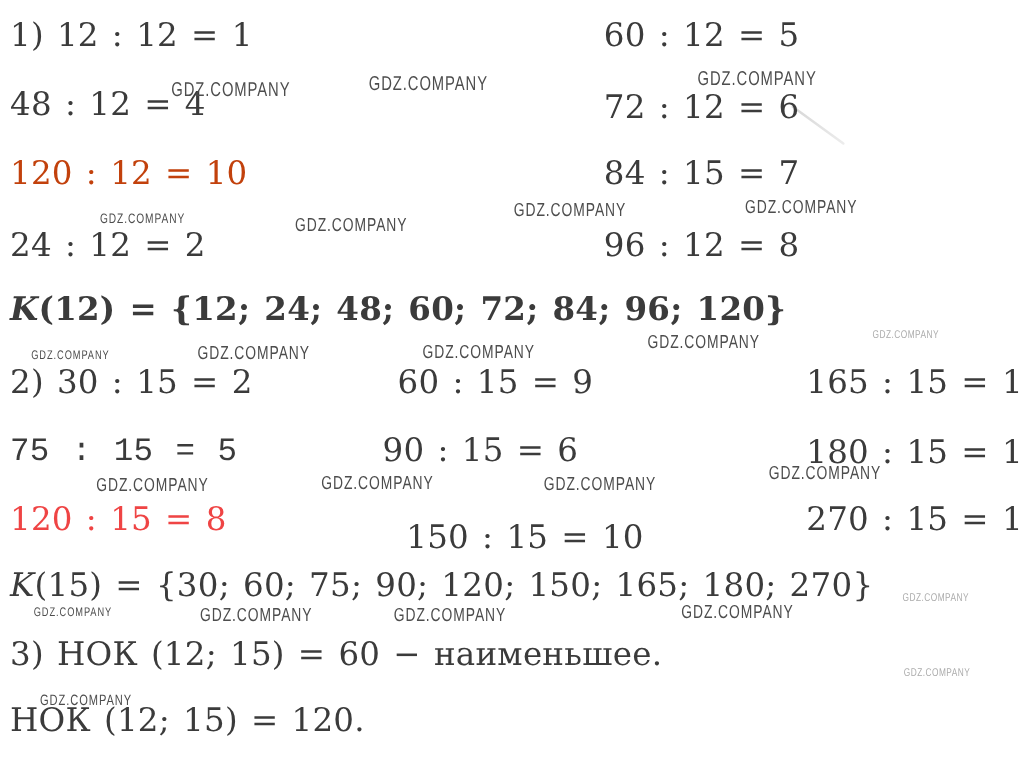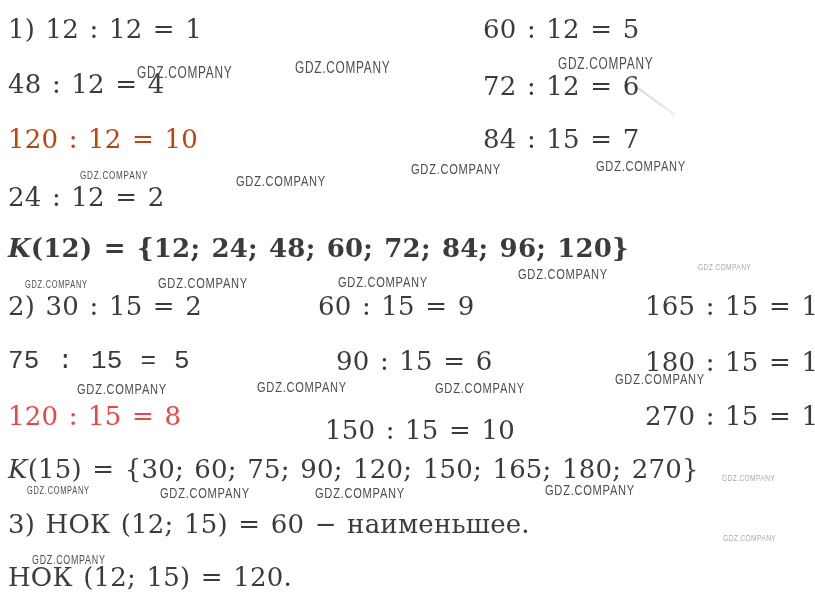--- a/index.html
+++ b/index.html
@@ -58,6 +58,7 @@
     <div class="eq" style="left: 8px; top: 126px; color: #c2410c;">120 : 12 = 10</div>
     <div class="eq" style="left: 483px; top: 126px; color: rgb(59, 59, 59);">84 : 15 = 7</div>
     <div class="eq" style="left: 8px; top: 184px; color: rgb(59, 59, 59);">24 : 12 = 2</div>
+    <div class="eq" style="left: 483px; top: 184px; color: rgb(59, 59, 59);">96 : 12 = 8</div>
     <div class="eq" style="left: 8px; top: 235px; color: rgb(59, 59, 59); font-weight: bold;"><span class="it">K</span><span>(12) = {12; 24; 48; 60; 72; 84; 96; 120}</span></div>
     <div class="eq" style="left: 8px; top: 293px; color: rgb(59, 59, 59);">2) 30 : 15 = 2</div>
     <div class="eq" style="left: 318px; top: 293px; color: rgb(59, 59, 59);">60 : 15 = 9</div>

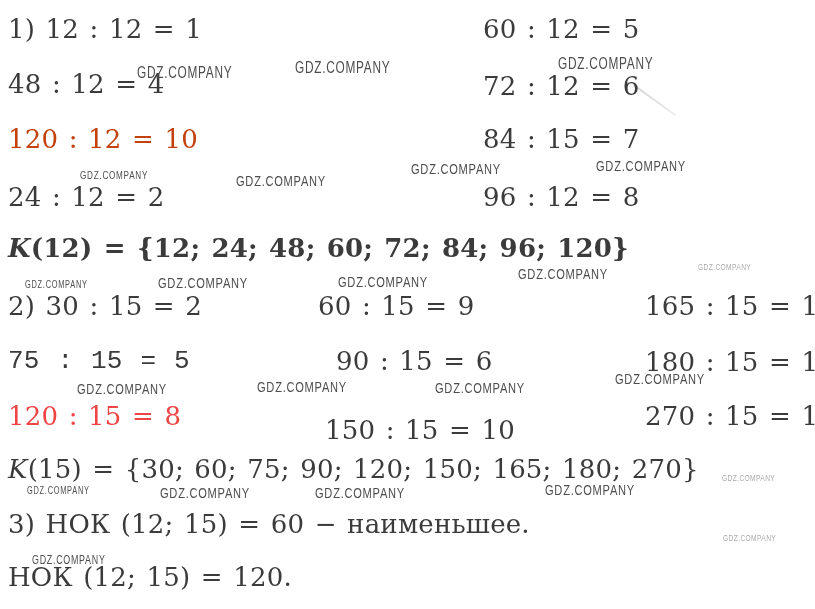--- a/index.html
+++ b/index.html
@@ -64,7 +64,7 @@
     <div class="eq" style="left: 318px; top: 293px; color: rgb(59, 59, 59);">60 : 15 = 9</div>
     <div class="eq" style="left: 645px; top: 293px; color: rgb(59, 59, 59);">165 : 15 = 11</div>
     <div class="eq" style="left: 8px; top: 348px; color: rgb(59, 59, 59); font-family: Liberation Mono, monospace;">75 : 15 = 5</div>
-    <div class="eq" style="left: 336px; top: 348px; color: rgb(59, 59, 59);">90 : 15 = 6</div>
+    <div class="eq" style="left: 306px; top: 348px; color: rgb(59, 59, 59);">90 : 15 = 6</div>
     <div class="eq" style="left: 645px; top: 349px; color: rgb(59, 59, 59);">180 : 15 = 12</div>
     <div class="eq" style="left: 8px; top: 403px; color: #ef4444;">120 : 15 = 8</div>
     <div class="eq" style="left: 325px; top: 404px; color: rgb(59, 59, 59); margin-top: 13px;">150 : 15 = 10</div>

